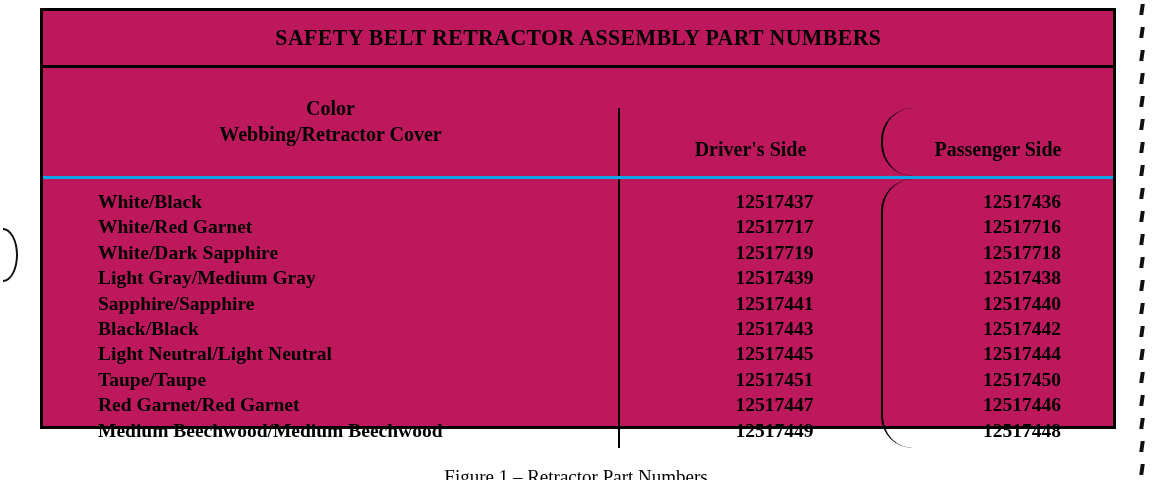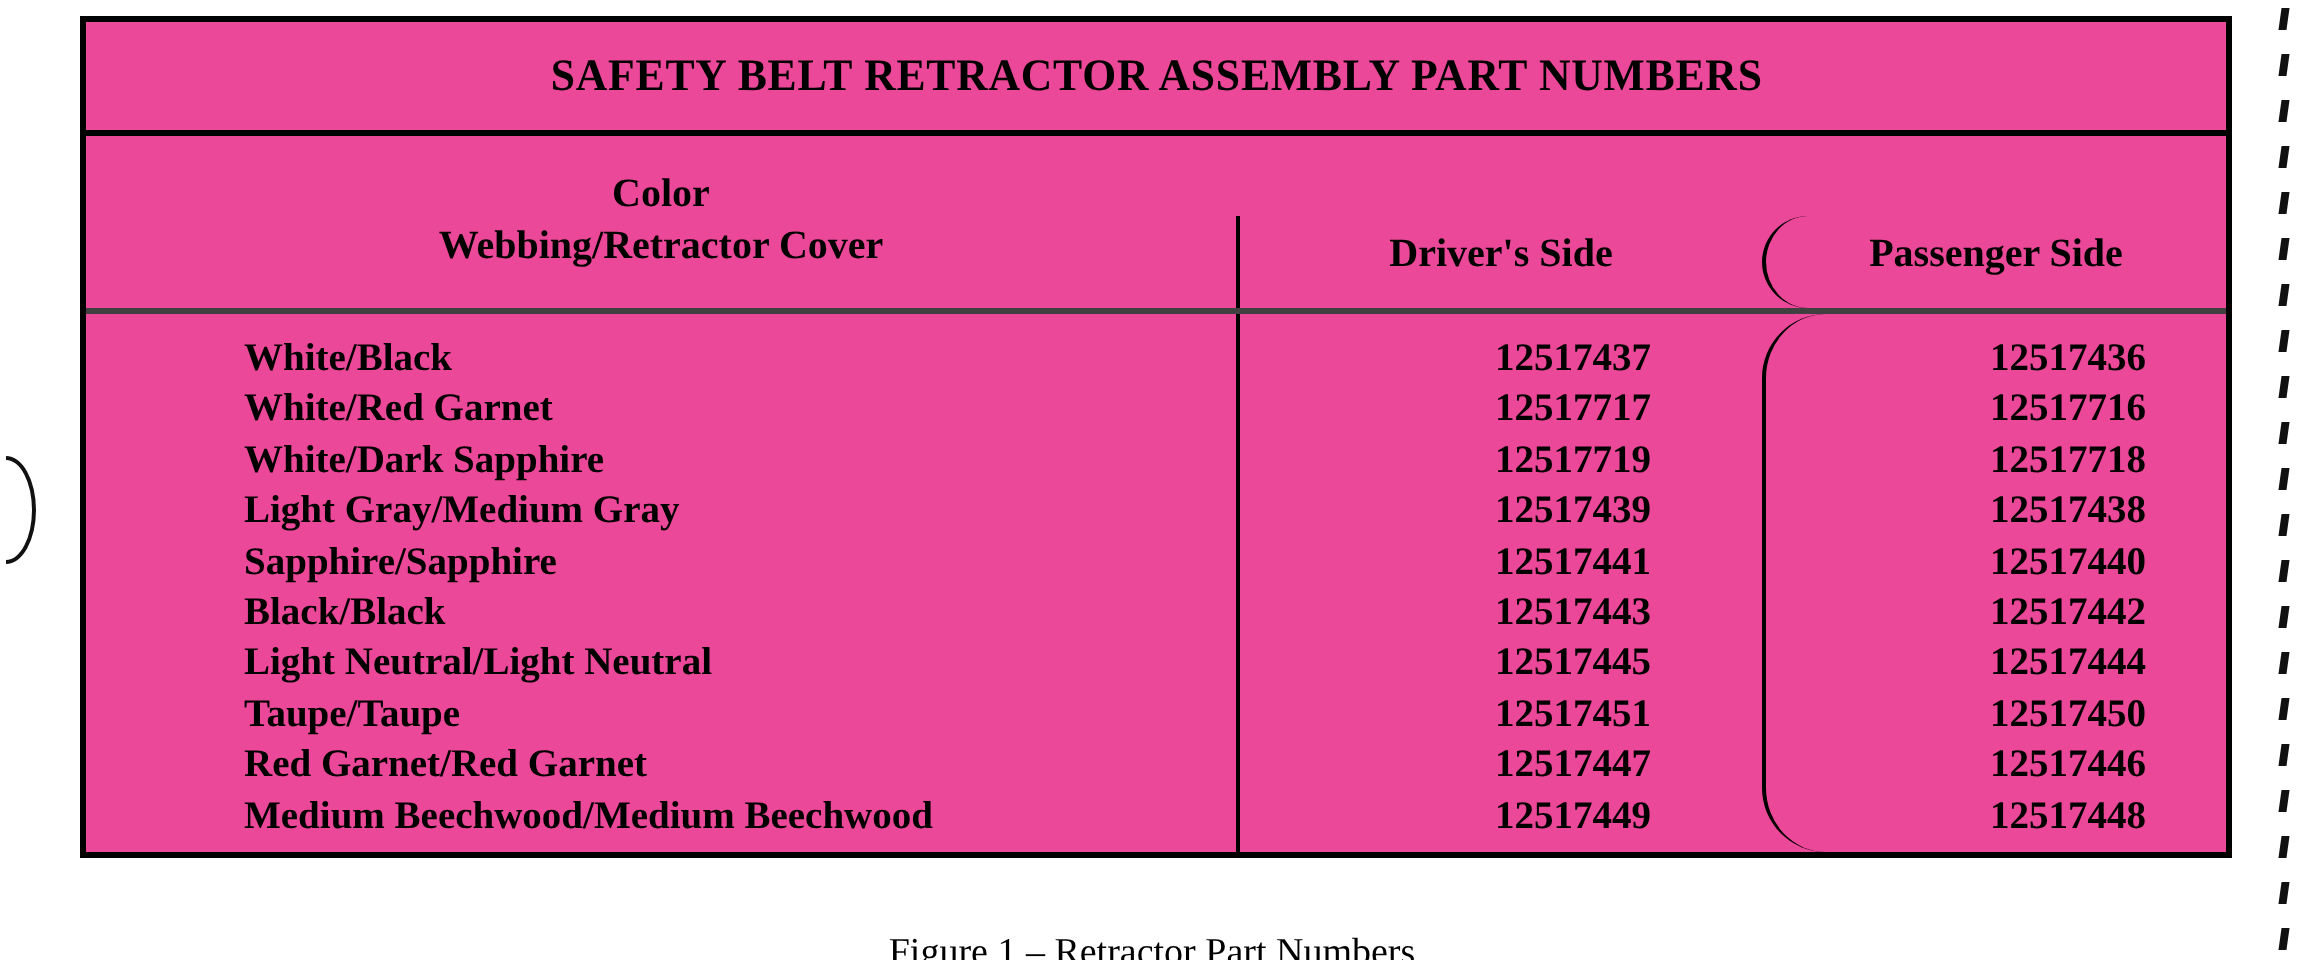--- a/index.html
+++ b/index.html
@@ -56,7 +56,7 @@
     height: 421px;
     border: 3px solid #000;
     box-sizing: border-box;
-    background: #ec4899;
+    background: #be185d;
   }
 
   .title-row {

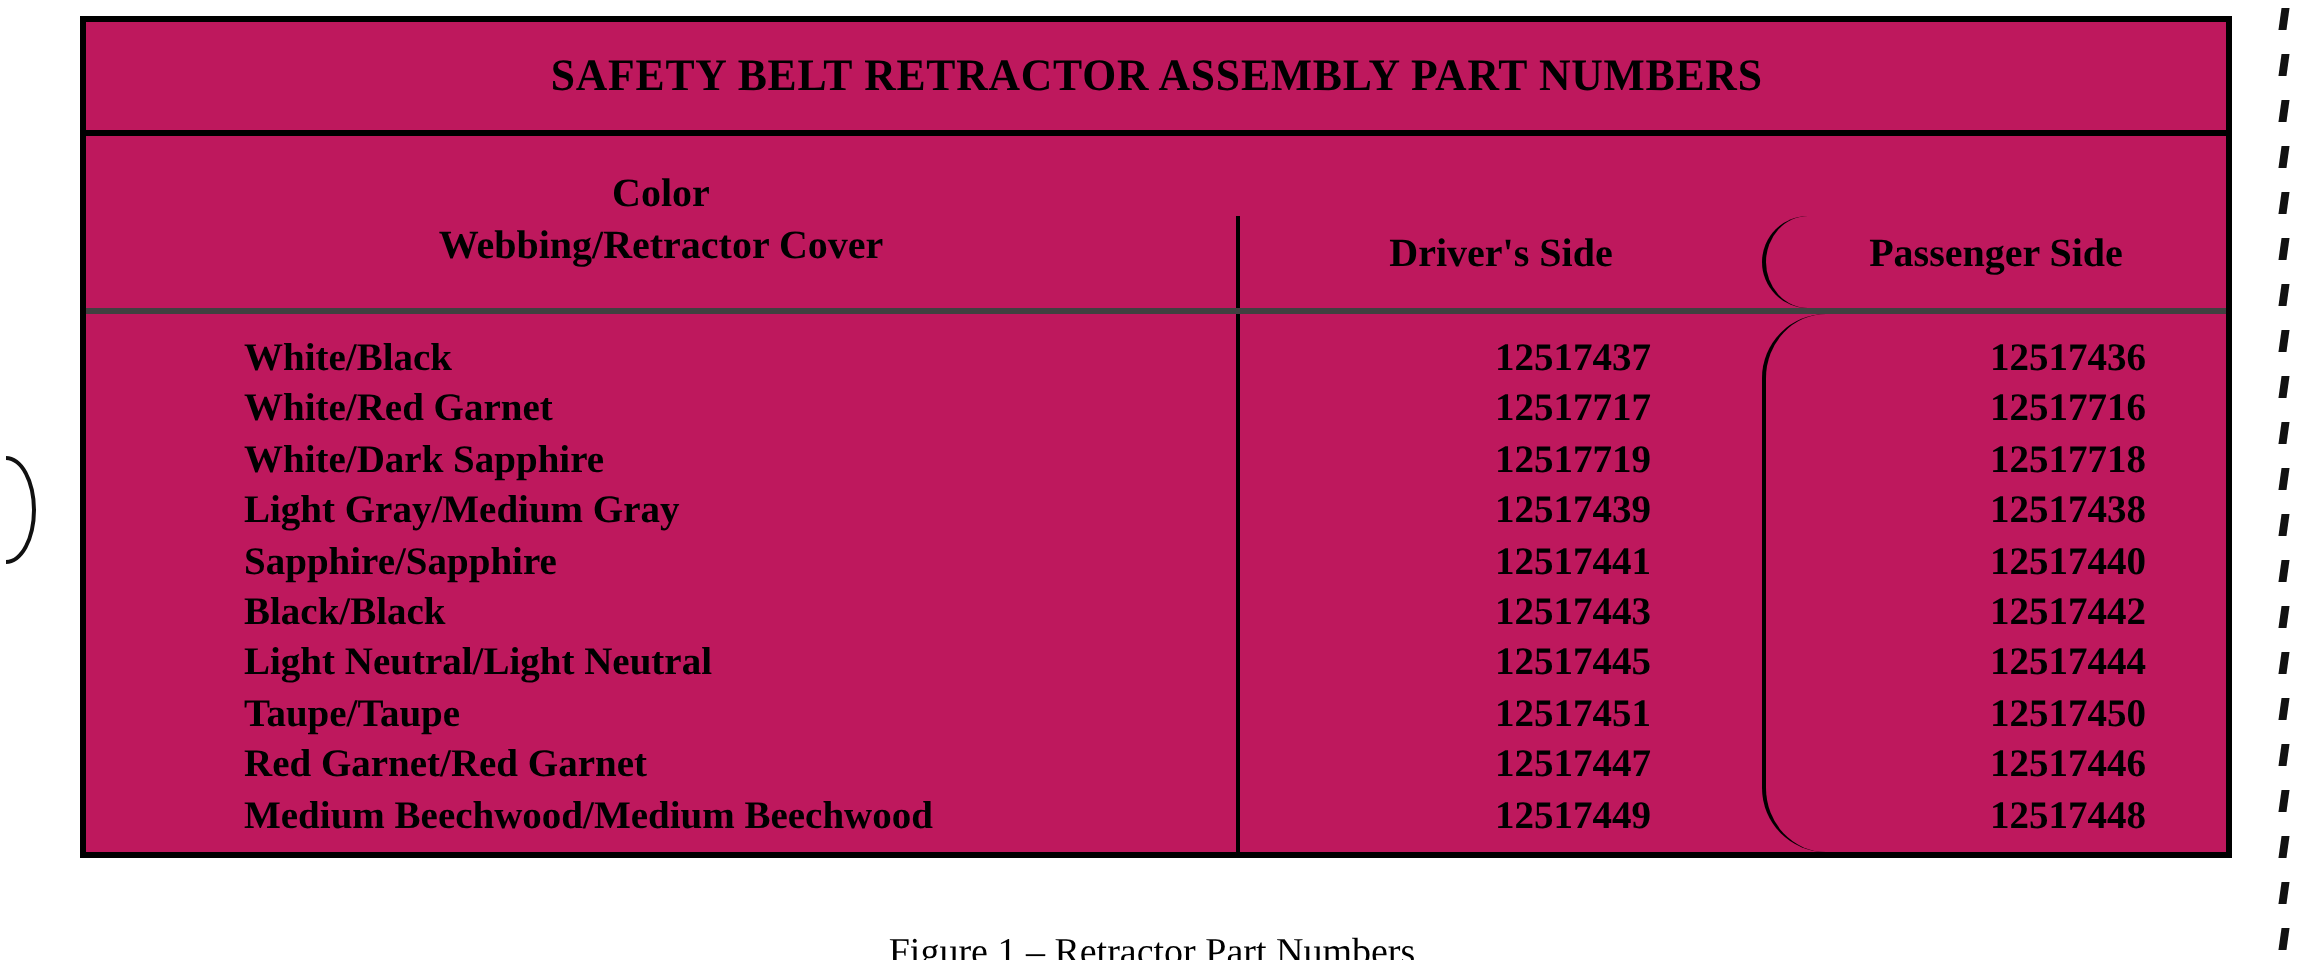--- a/index.html
+++ b/index.html
@@ -76,9 +76,9 @@
   }
 
   .header-row {
-    height: 89px;
-    display: flex;
-    border-bottom: 3px solid #404040;
+    height: 111px;
+    display: flex;
+    border-bottom: 3px solid #0ea5e9;
     box-sizing: border-box;
   }
   .body-row {

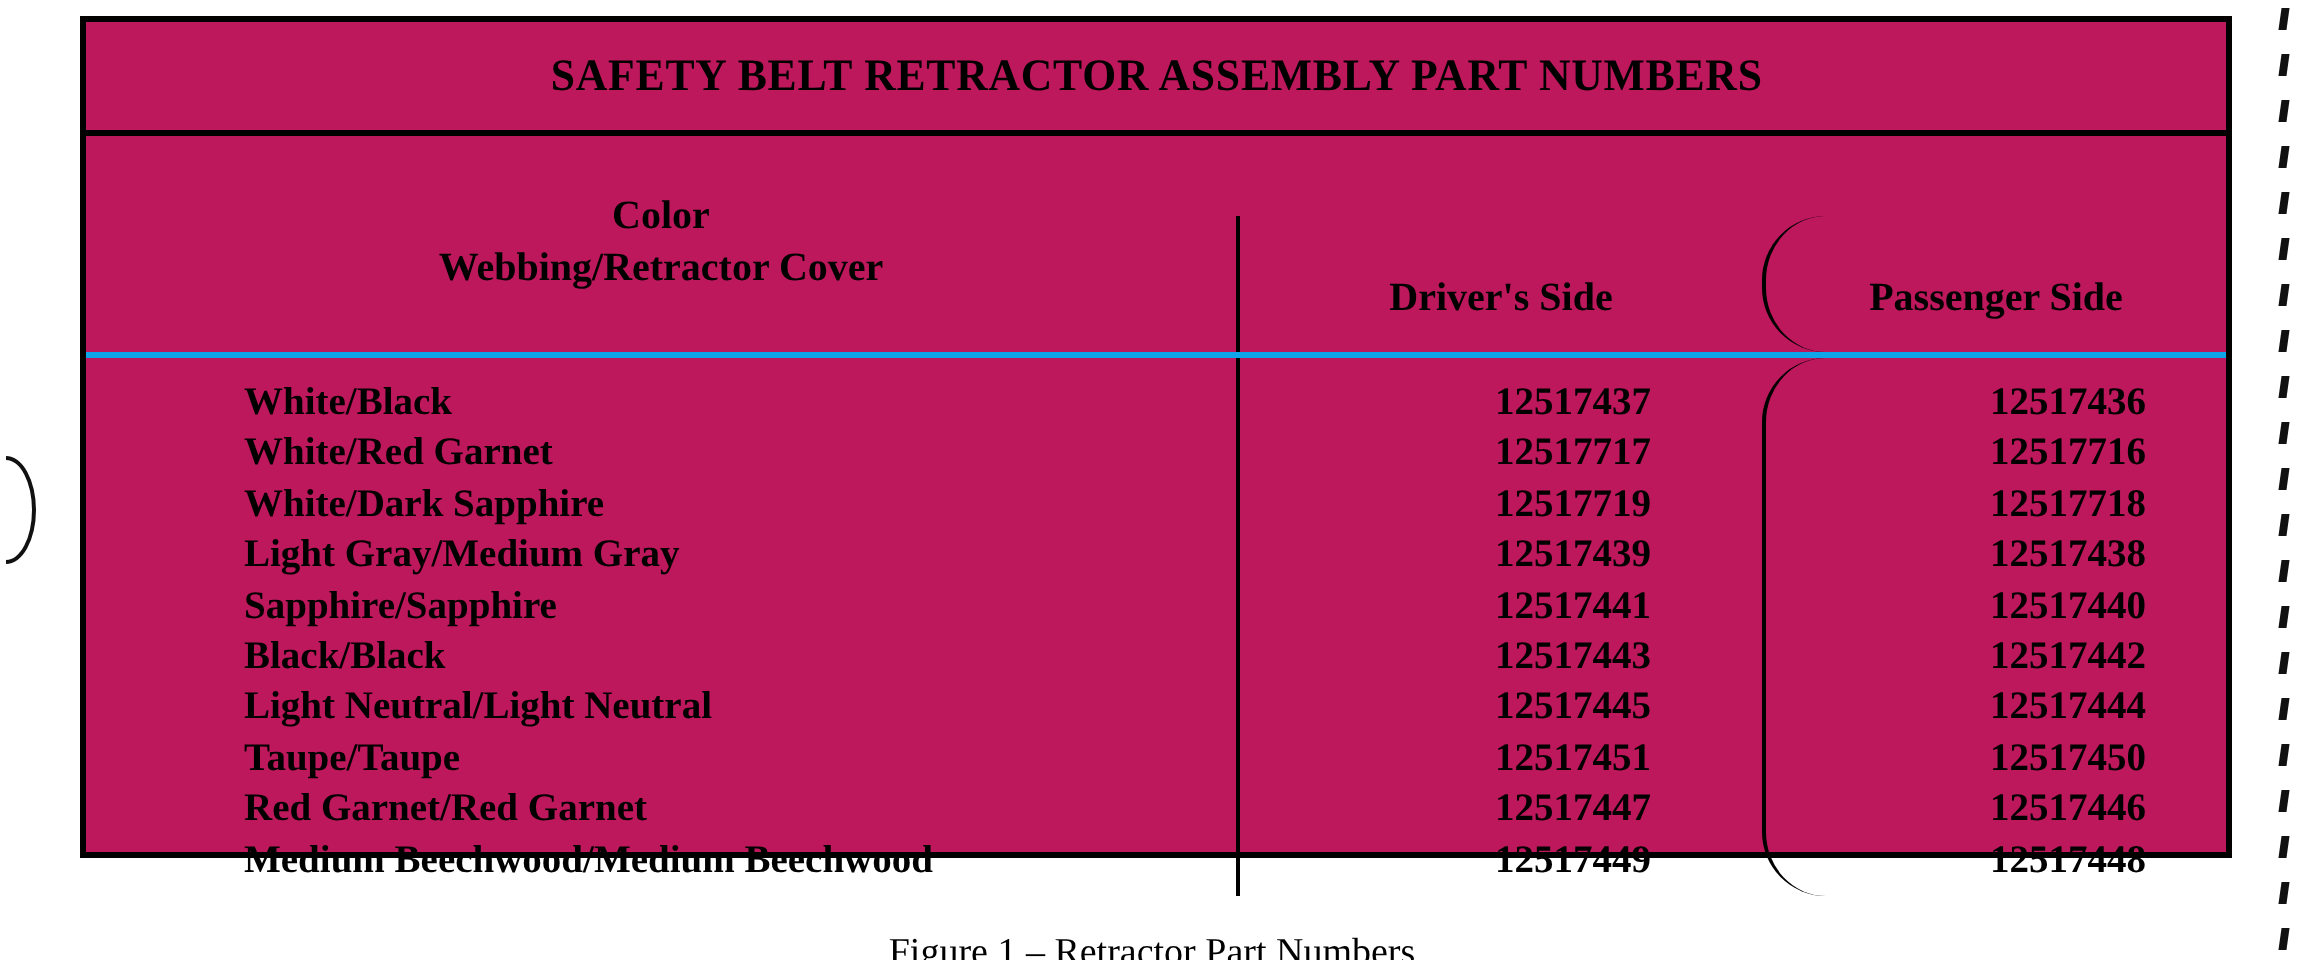--- a/index.html
+++ b/index.html
@@ -121,7 +121,6 @@
     font-size: 19.5px;
     line-height: 25.4px;
     white-space: nowrap;
-    margin-left: 24px;
   }
 
   

